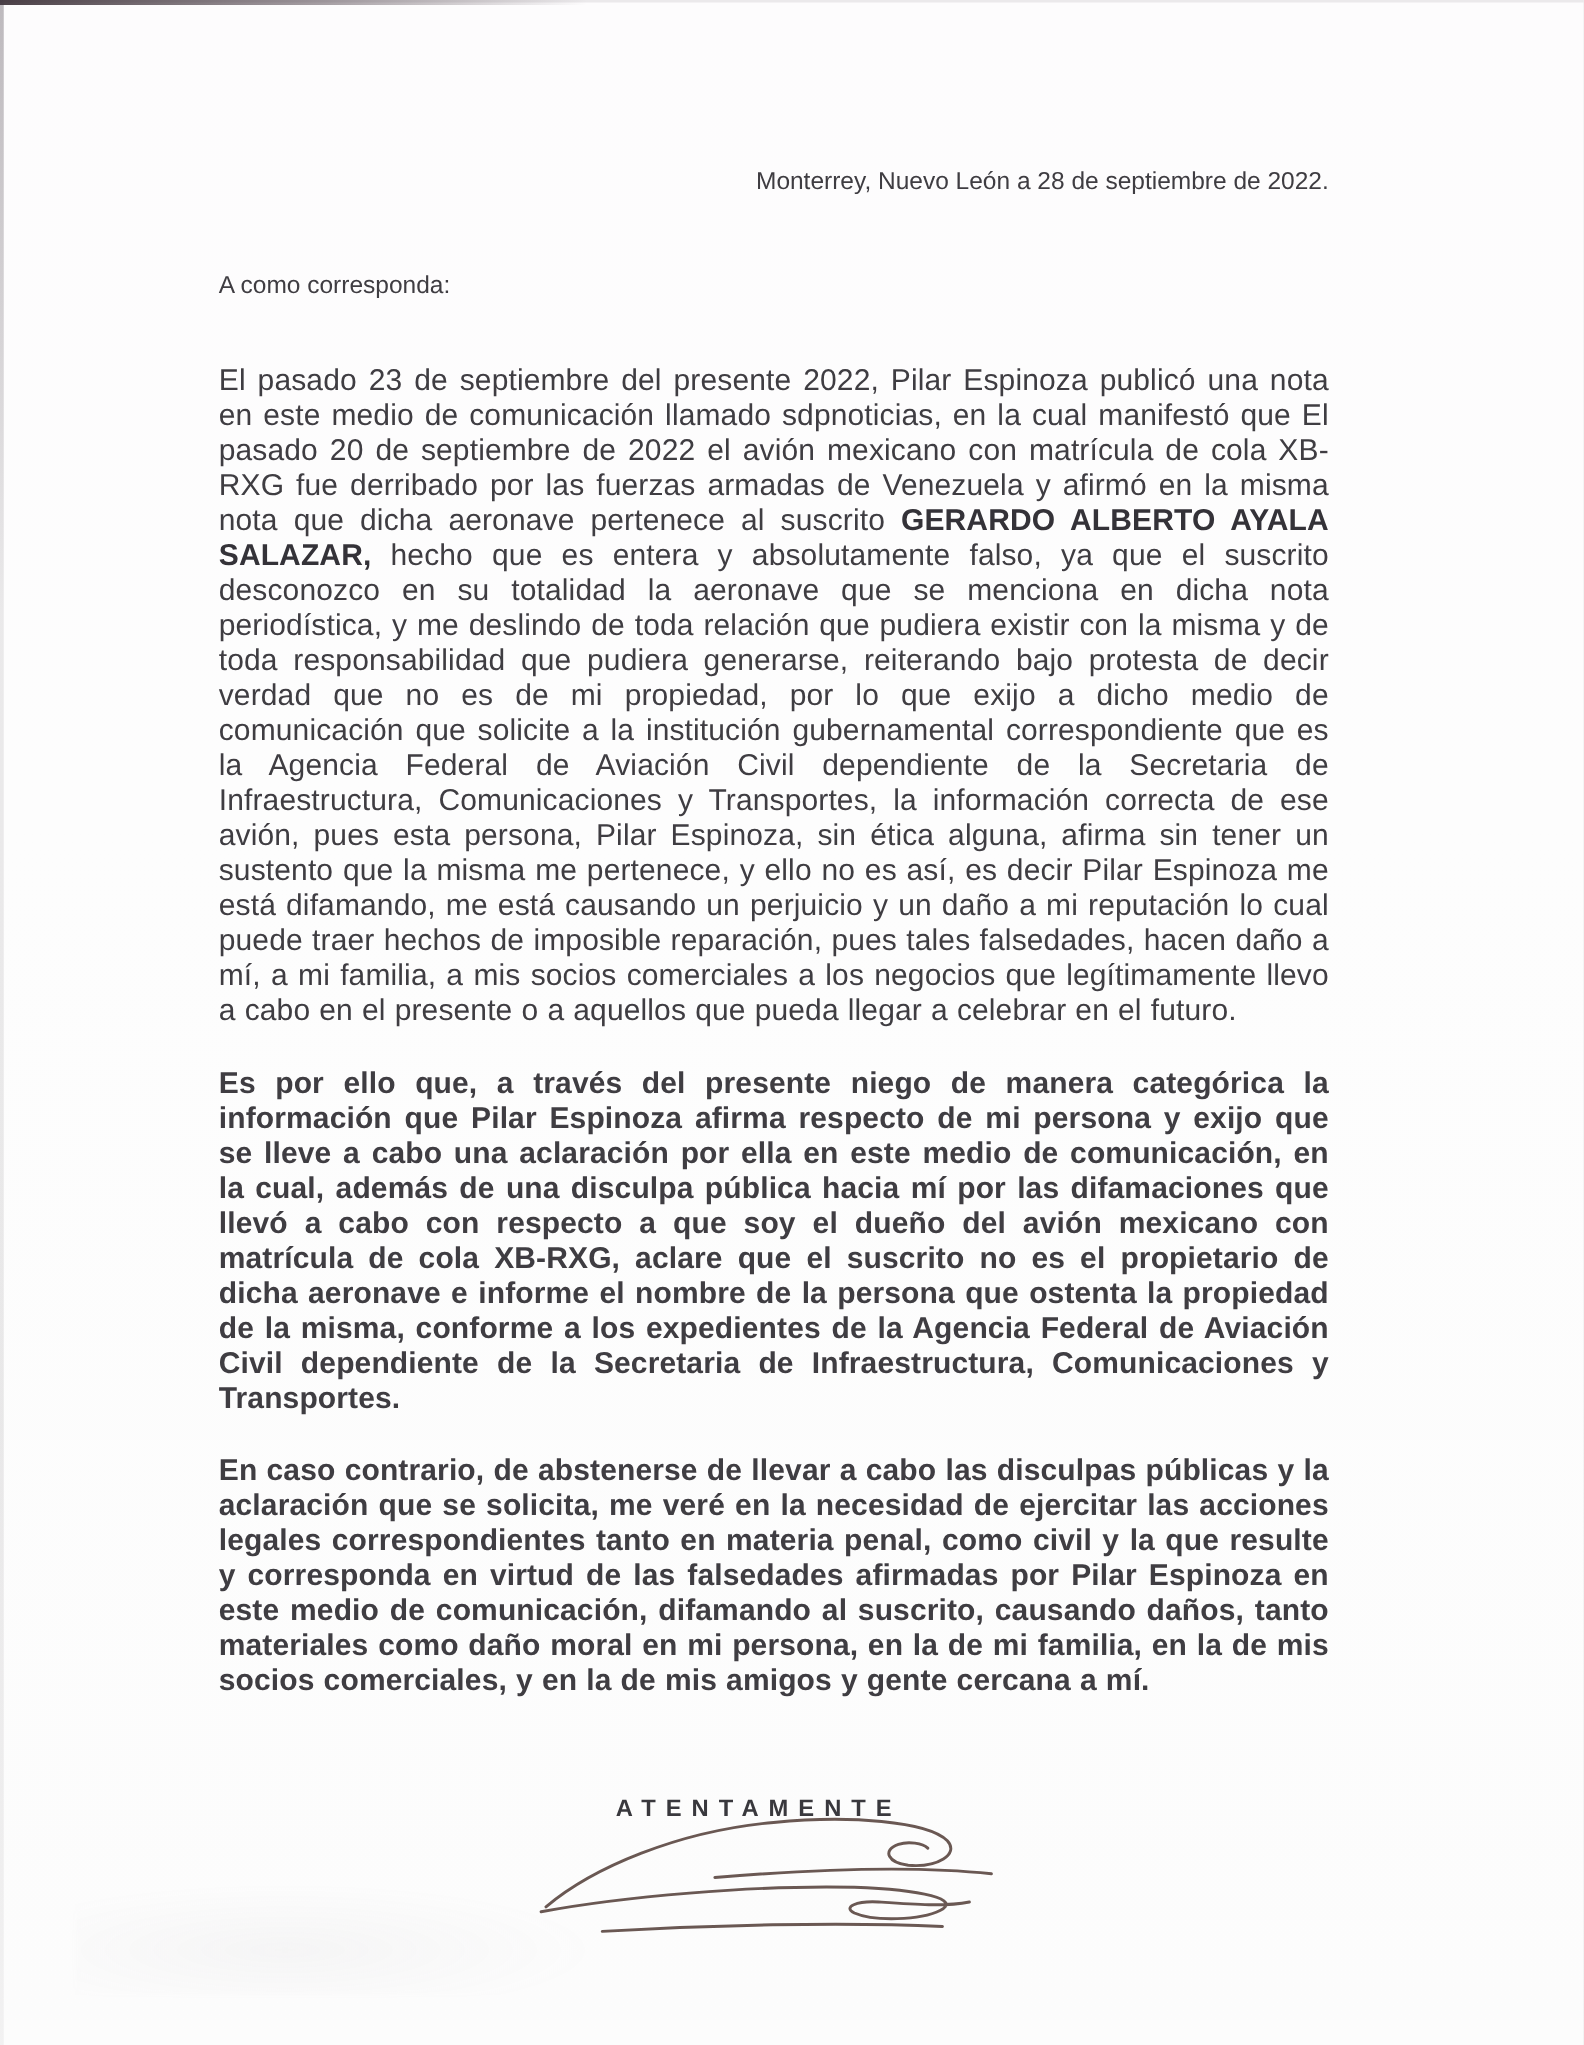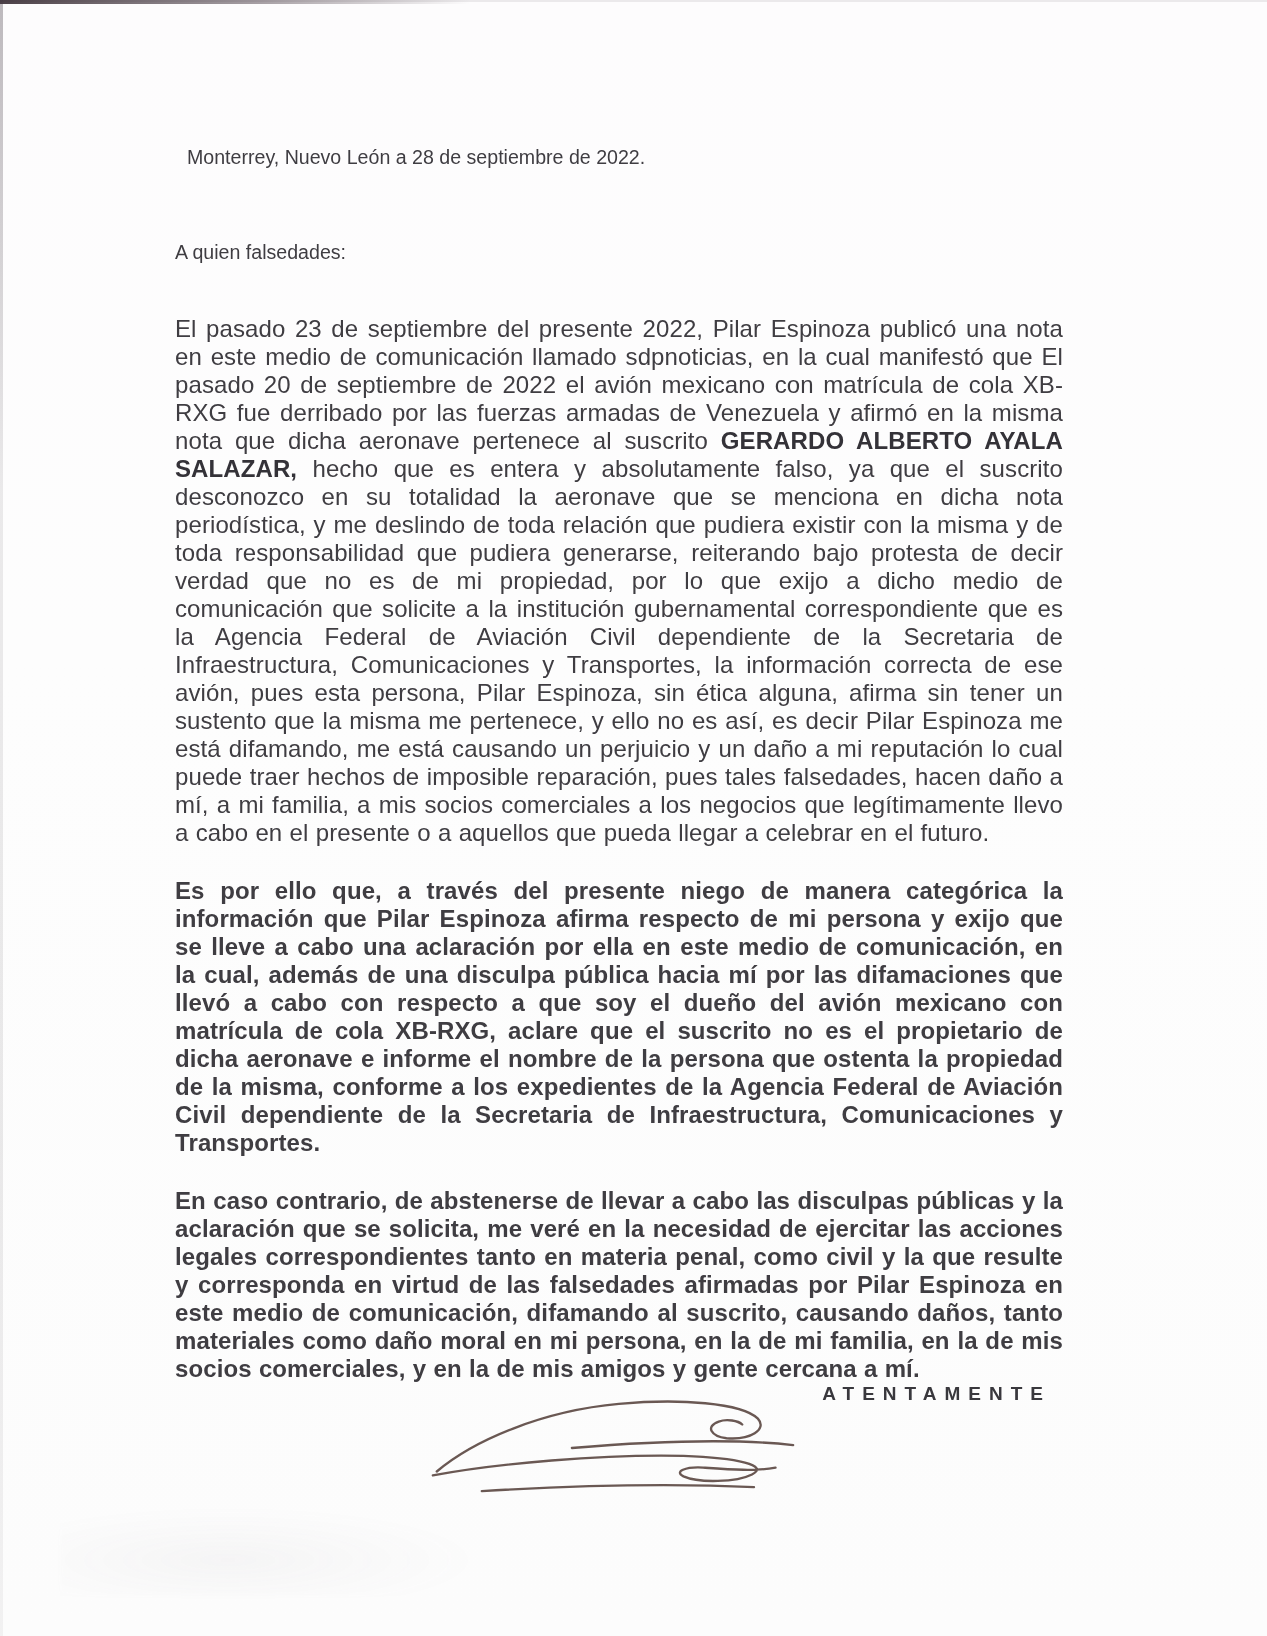--- a/index.html
+++ b/index.html
@@ -39,8 +39,9 @@
     width: 888px;
   }
   .date-line {
-    margin: 12px;
+    margin: 0;
     padding-top: 131px;
+    text-align: right;
     font-size: 19.6px;
     line-height: 28px;
   }

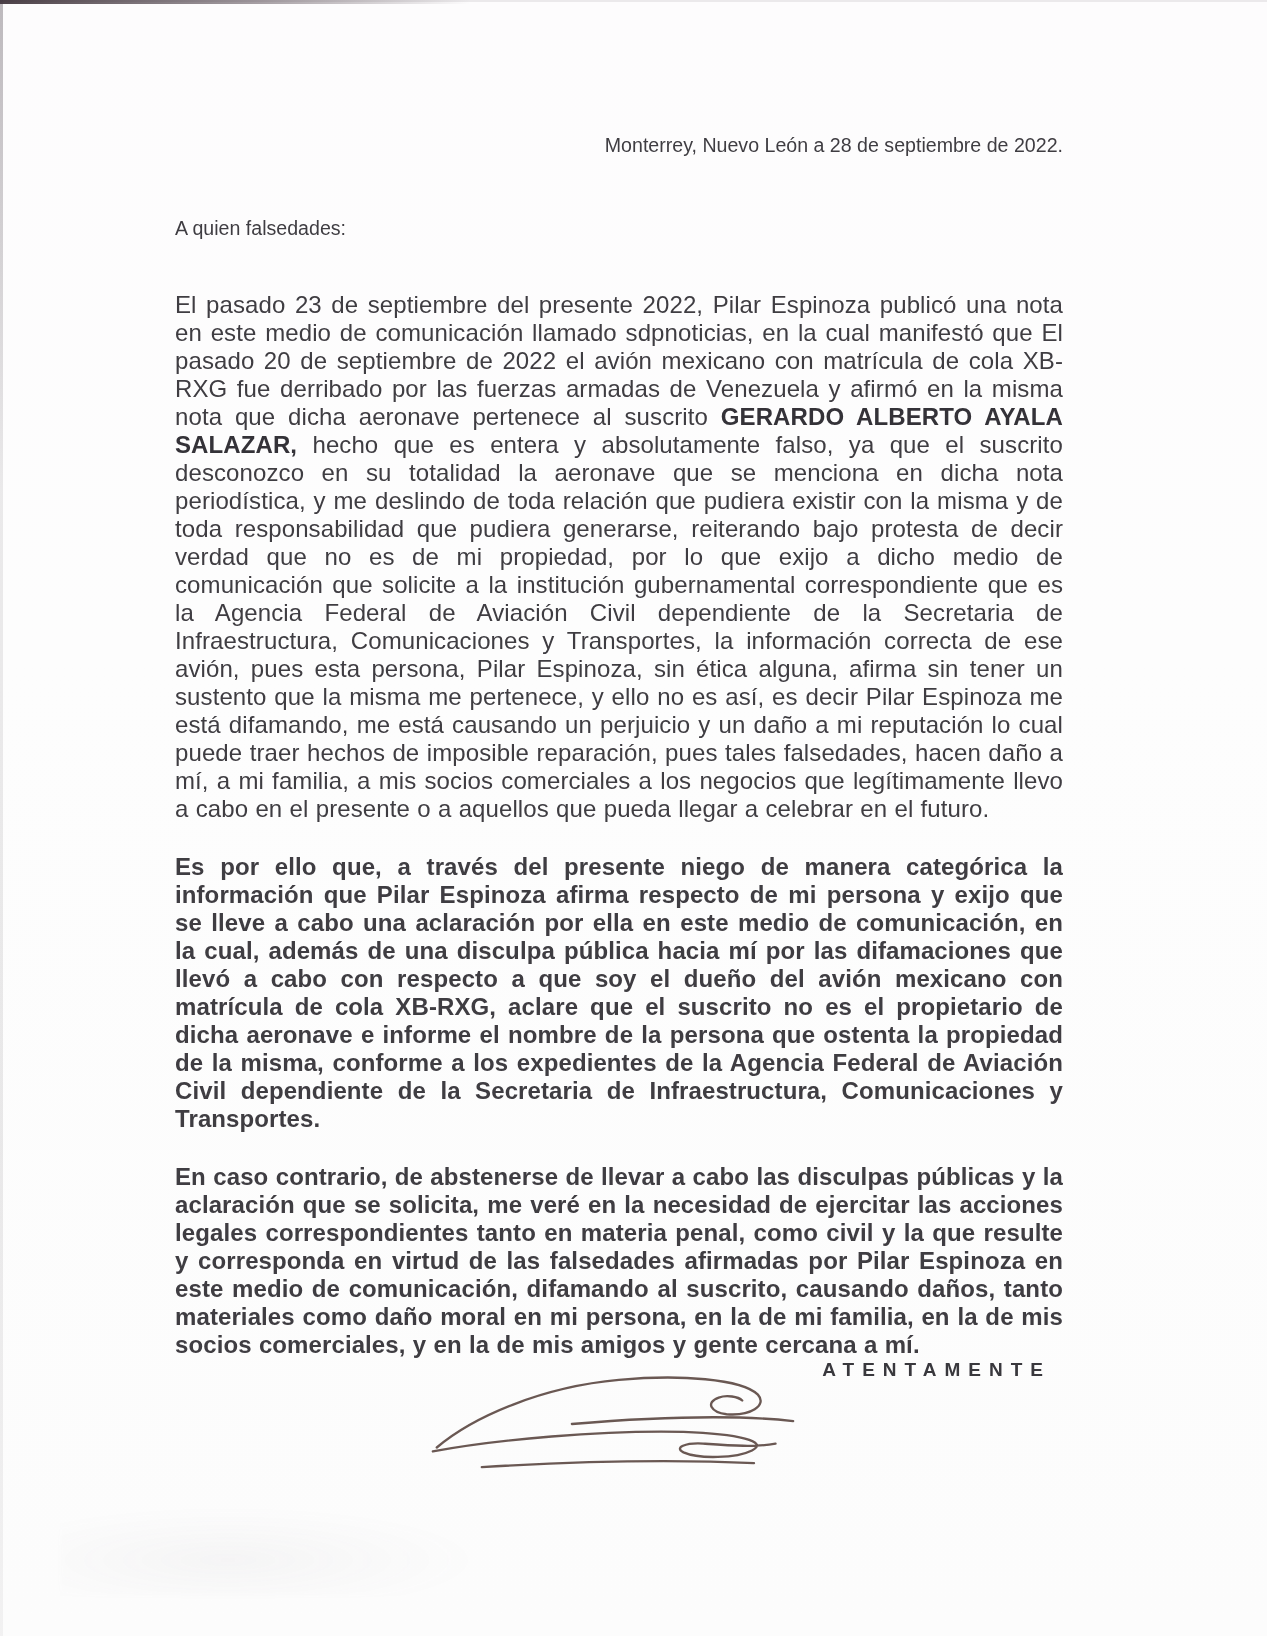--- a/index.html
+++ b/index.html
@@ -108,7 +108,7 @@
   <div class="content">
     <p class="date-line">Monterrey, Nuevo León a 28 de septiembre de 2022.</p>
 
-    <p class="salutation">A quien falsedades:</p>
+    <p class="salutation">A como corresponda:</p>
 
     <p class="para"><span>El pasado 23 de septiembre del presente 2022, Pilar Espinoza publicó una nota en este medio de comunicación llamado sdpnoticias, en la cual manifestó que El pasado 20 de septiembre de 2022 el avión mexicano con matrícula de cola XB-RXG fue derribado por las fuerzas armadas de Venezuela y afirmó en la misma nota que dicha aeronave pertenece al suscrito </span><strong class="bold-name">GERARDO ALBERTO AYALA SALAZAR,</strong><span> hecho que es entera y absolutamente falso, ya que el suscrito desconozco en su totalidad la aeronave que se menciona en dicha nota periodística, y me deslindo de toda relación que pudiera existir con la misma y de toda responsabilidad que pudiera generarse, reiterando bajo protesta de decir verdad que no es de mi propiedad, por lo que exijo a dicho medio de comunicación que solicite a la institución gubernamental correspondiente que es la Agencia Federal de Aviación Civil dependiente de la Secretaria de Infraestructura, Comunicaciones y Transportes, la información correcta de ese avión, pues esta persona, Pilar Espinoza, sin ética alguna, afirma sin tener un sustento que la misma me pertenece, y ello no es así, es decir Pilar Espinoza me está difamando, me está causando un perjuicio y un daño a mi reputación lo cual puede traer hechos de imposible reparación, pues tales falsedades, hacen daño a mí, a mi familia, a mis socios comerciales a los negocios que legítimamente llevo a cabo en el presente o a aquellos que pueda llegar a celebrar en el futuro.</span></p>
 

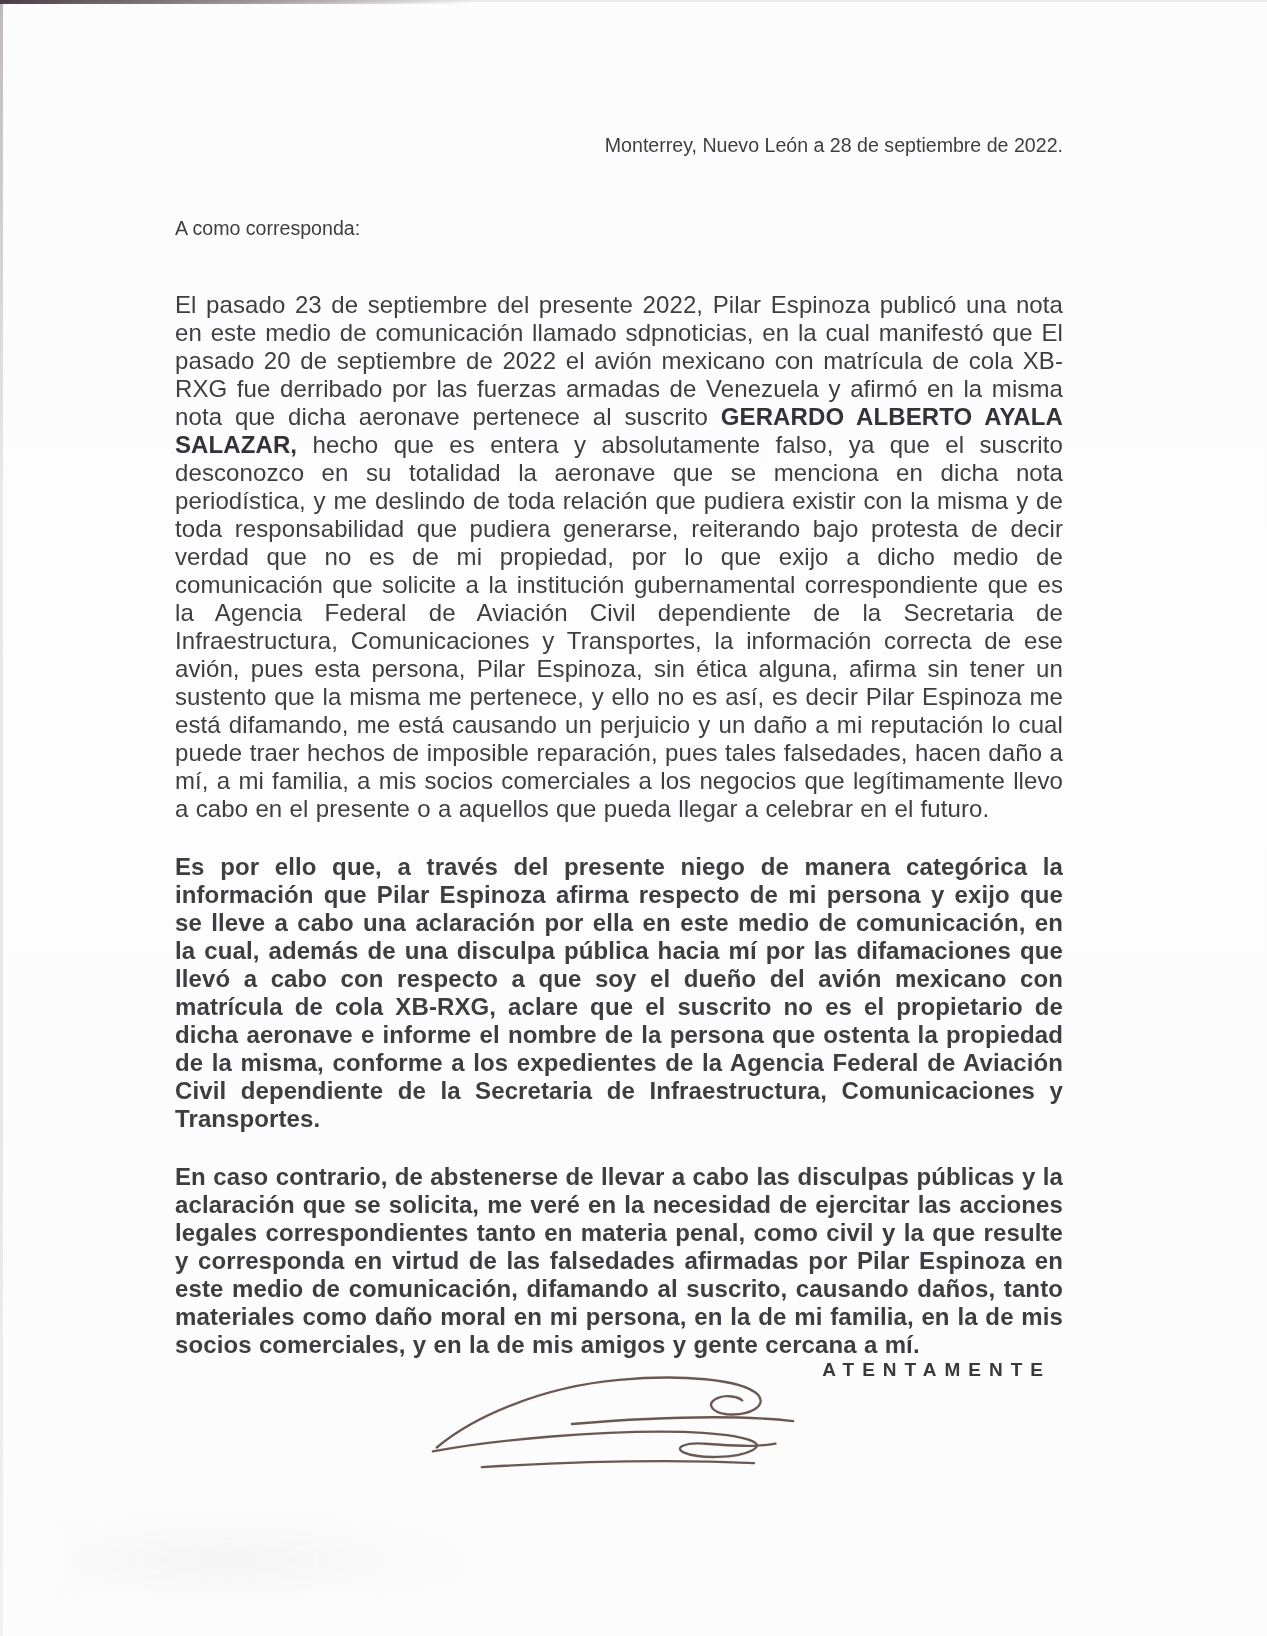--- a/index.html
+++ b/index.html
@@ -64,8 +64,9 @@
   .bold-name { font-weight: 700; color: #343238; }
   .sig-block {
     position: relative;
+    margin-top: 78px;
     width: 100%;
-    text-align: right;
+    text-align: center;
   }
   .closing {
     display: inline-block;

